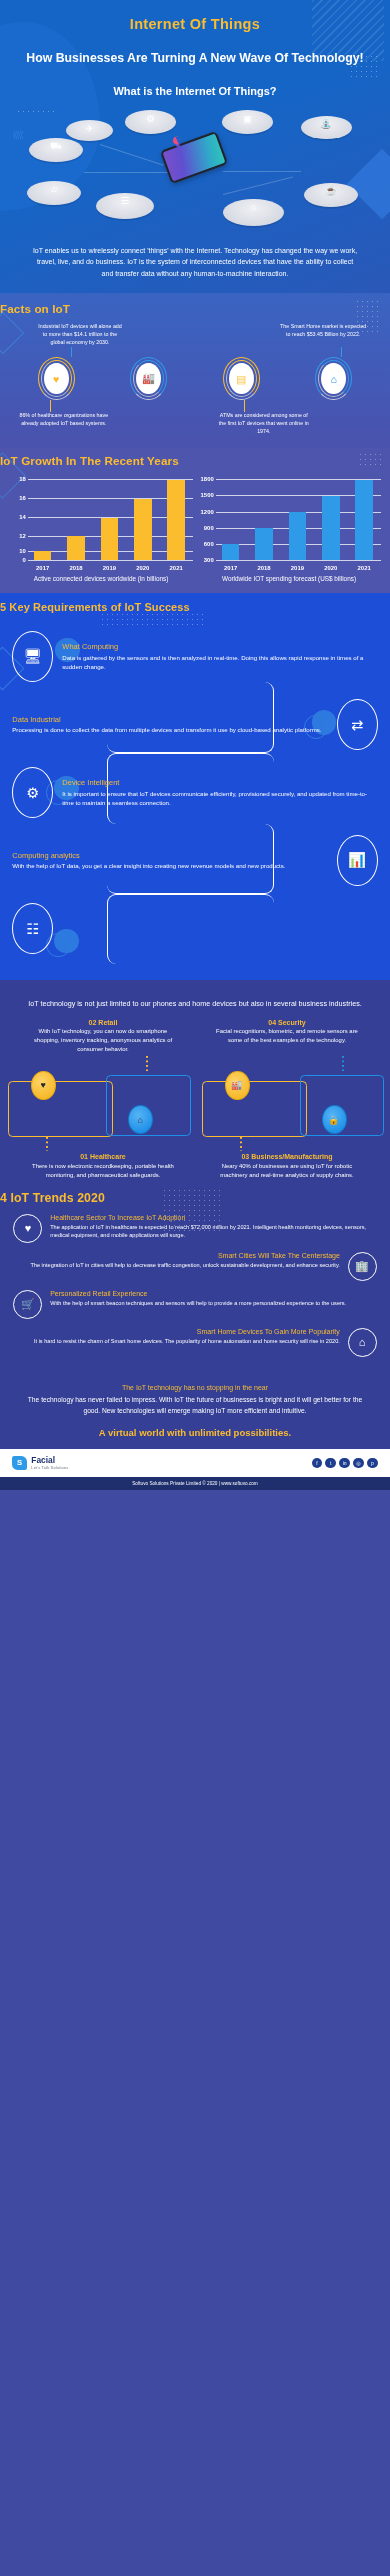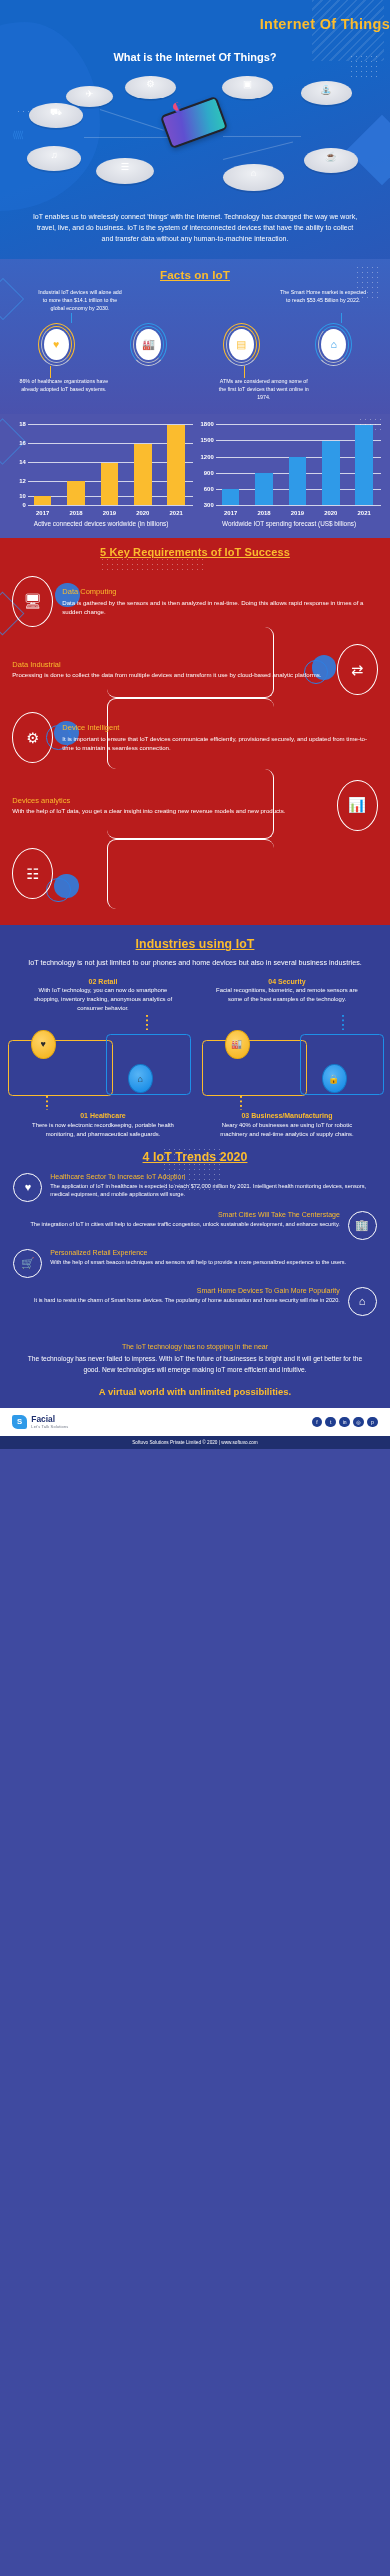--- a/index.html
+++ b/index.html
@@ -49,7 +49,7 @@
   }
   .h1 {
     font-size: 14.5px; font-weight: bold; color: #fbbc2e;
-    text-align: right; letter-spacing: 0.3px;
+    text-align: center; letter-spacing: 0.3px;
     position: relative; z-index: 3;
   }
   .h2 {

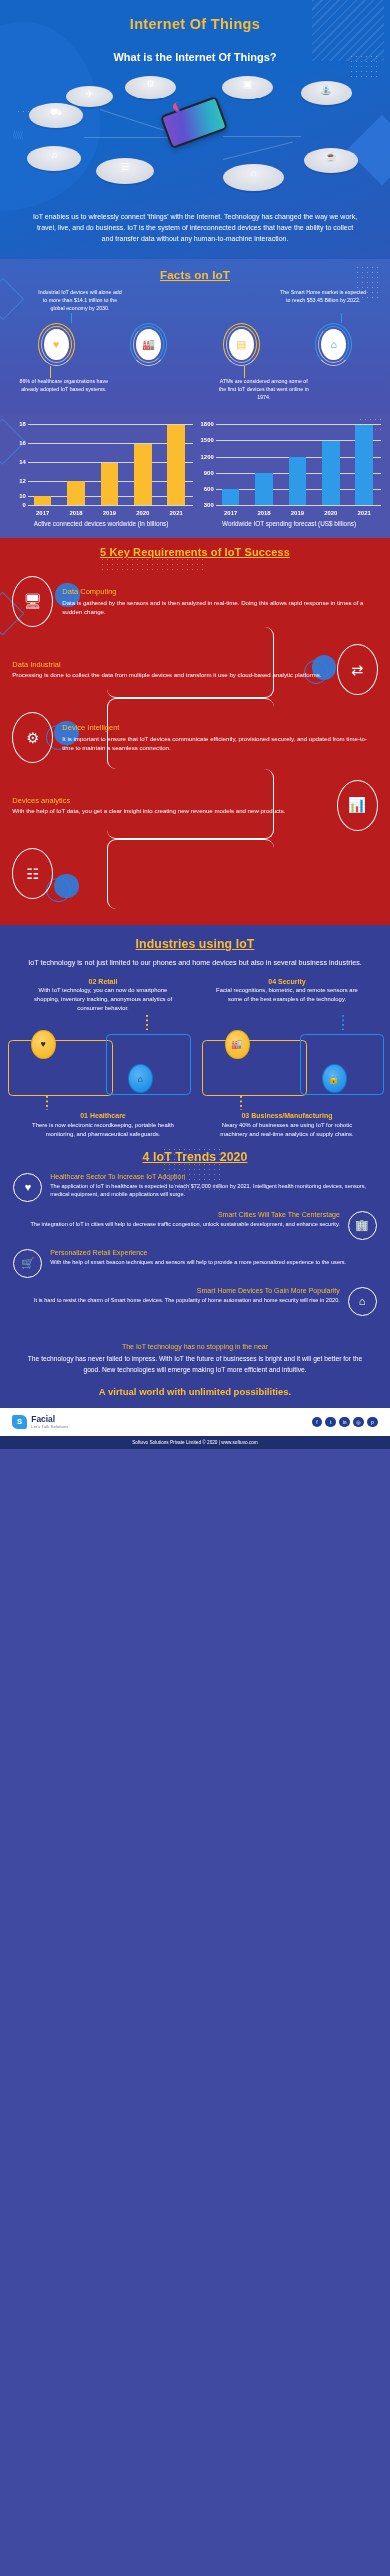--- a/index.html
+++ b/index.html
@@ -341,6 +341,7 @@
     <div class="dotgrid" style="left:15.6px;top:109px;width:39px;height:5.6px;"></div>
 
     <div class="h1">Internet Of Things</div>
+    <div class="h2">How Businesses Are Turning A New Wave Of Technology!</div>
     <div class="chev-left">⟨⟨⟨⟨⟨</div>
     <div class="h3">What is the Internet Of Things?</div>
 

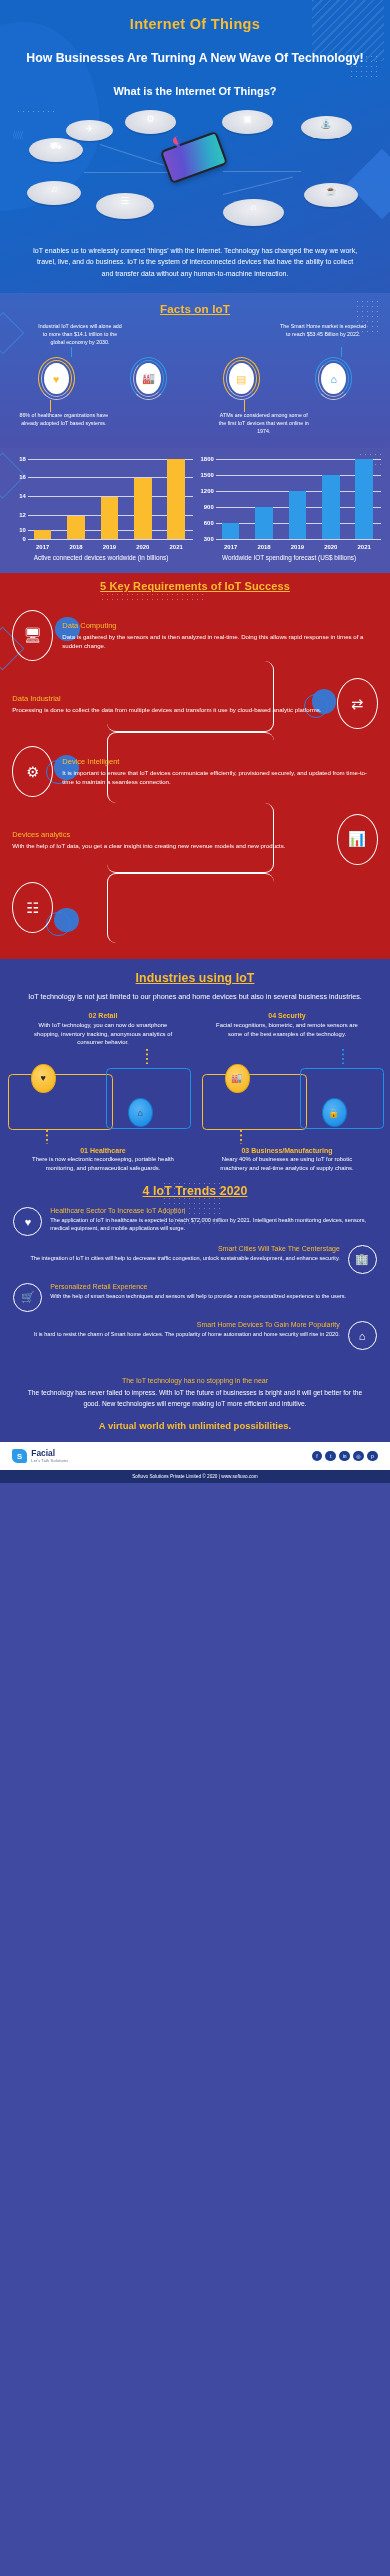--- a/index.html
+++ b/index.html
@@ -13,11 +13,10 @@
   }
   .page { position: relative; width: 390px; }
   .section-title {
-    text-align: center;
+    text-align: left;
     color: #fbbc2e;
     font-weight: bold;
     letter-spacing: 0.1px;
-    text-decoration: underline;
   }
 
   

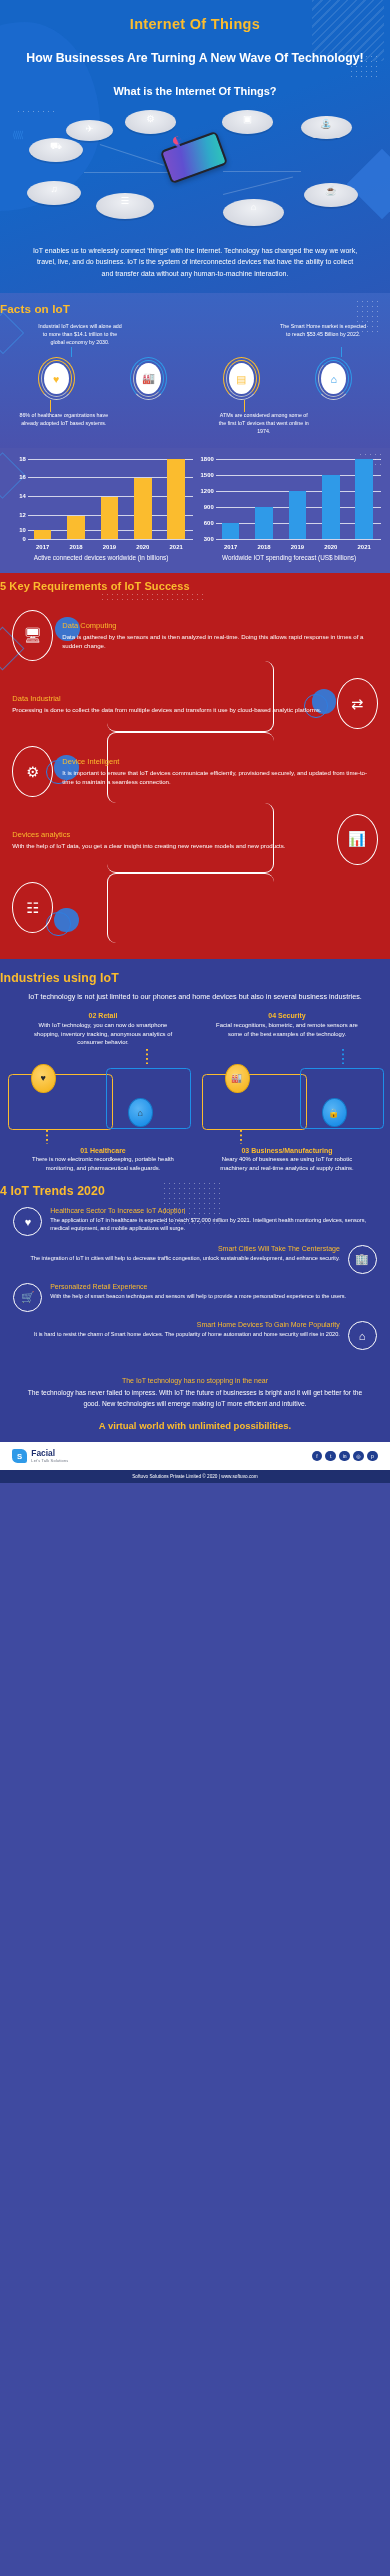--- a/index.html
+++ b/index.html
@@ -432,6 +432,7 @@
     <div class="diamond" style="left:-14.5px;top:11px;width:33px;height:33px;"></div>
     <div class="dotgrid" style="right:7.8px;top:3.3px;width:24.5px;height:14.5px;"></div>
 
+    <h2 class="section-title">IoT Growth In The Recent Years</h2>
 
     <div class="chart-wrap">
 

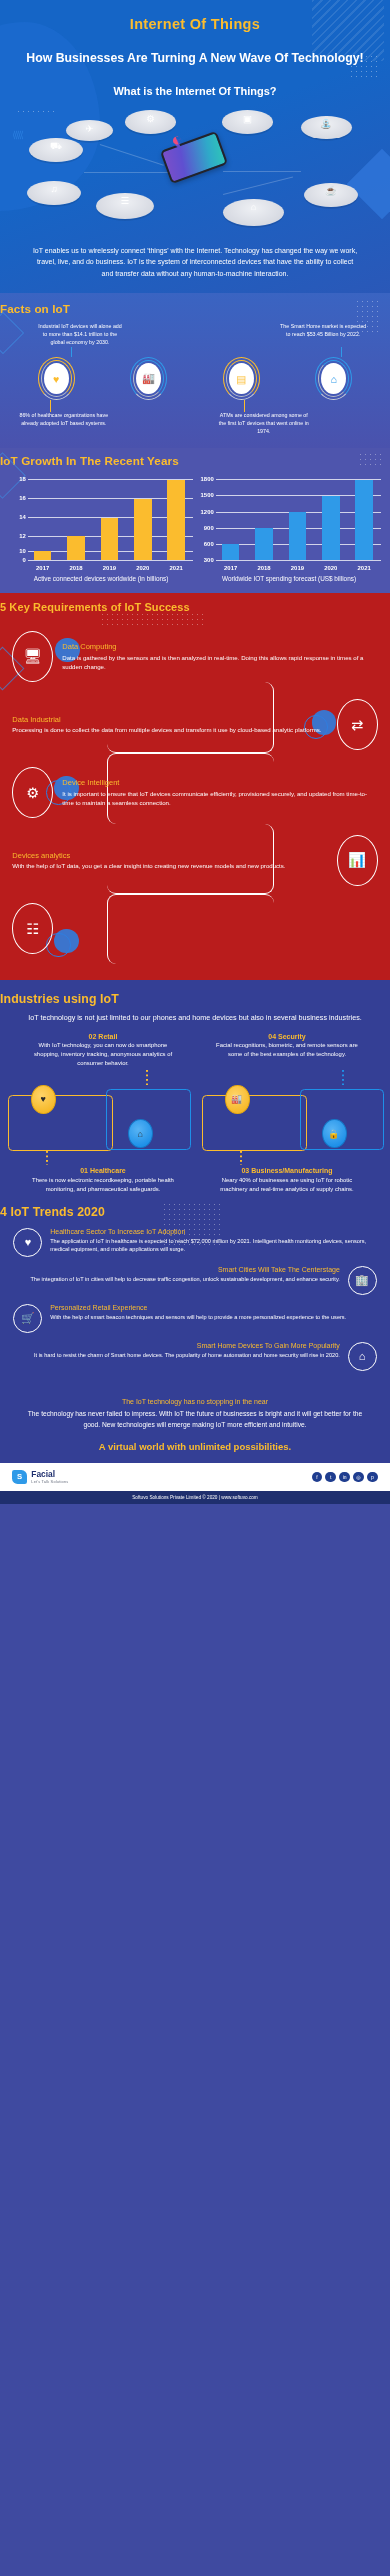--- a/index.html
+++ b/index.html
@@ -206,7 +206,7 @@
   .chart-cap { text-align: center; font-size: 6.4px; line-height: 1.45; margin-top: 3.3px; }
 
   
-  .reqs { position: relative; background: #b91c1c; padding: 7.8px 0 12.3px 0; overflow: hidden; }
+  .reqs { position: relative; background: #1d4ed8; padding: 7.8px 0 12.3px 0; overflow: hidden; }
   .reqs h2 { font-size: 11px; }
   .req-list { position: relative; margin-top: 14.5px; }
   .req {

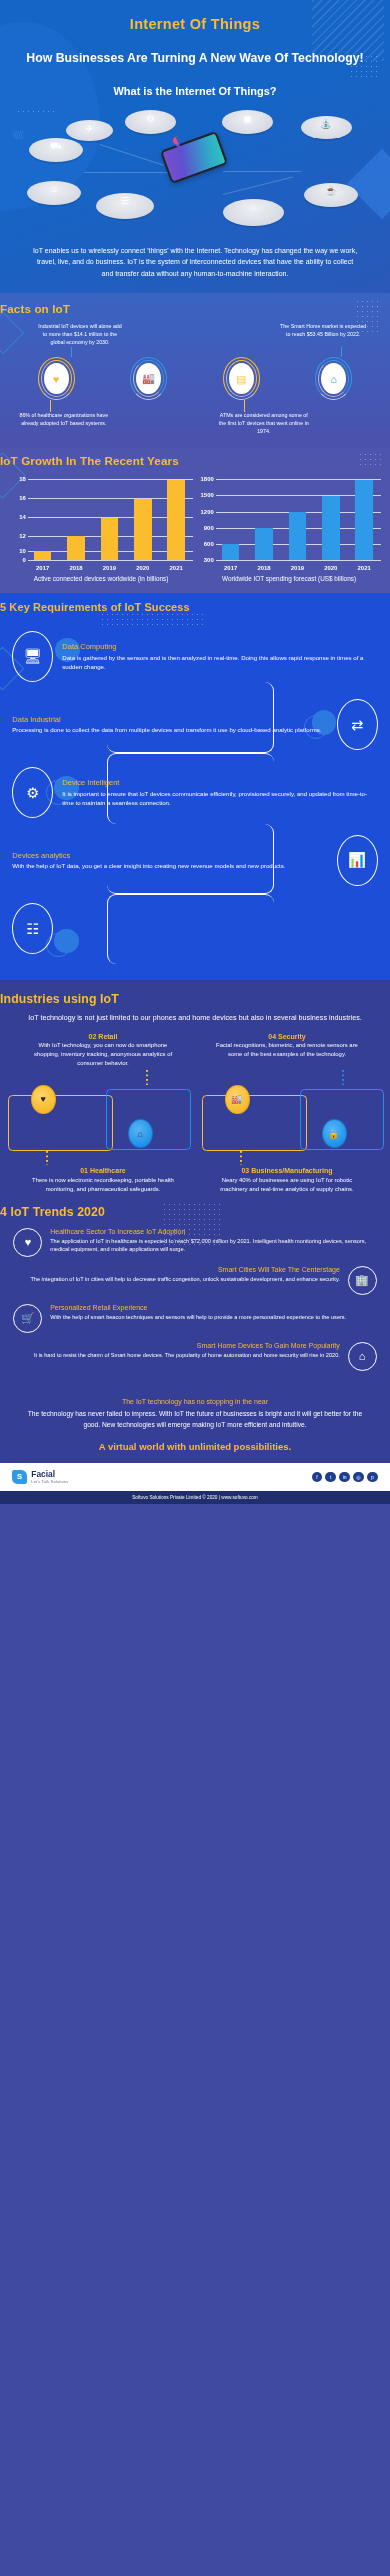--- a/index.html
+++ b/index.html
@@ -542,7 +542,7 @@
         <div class="bluedot" style="left:55px;top:10px;"></div>
         <div class="req-ico">🖥</div>
         <div class="req-body">
-          <div class="req-title">Data Computing</div>
+          <div class="req-title">What Computing</div>
           <div class="req-desc">Data is gathered by the sensors and is then analyzed in real-time. Doing this allows rapid response in times of a sudden change.</div>
         </div>
       </div>

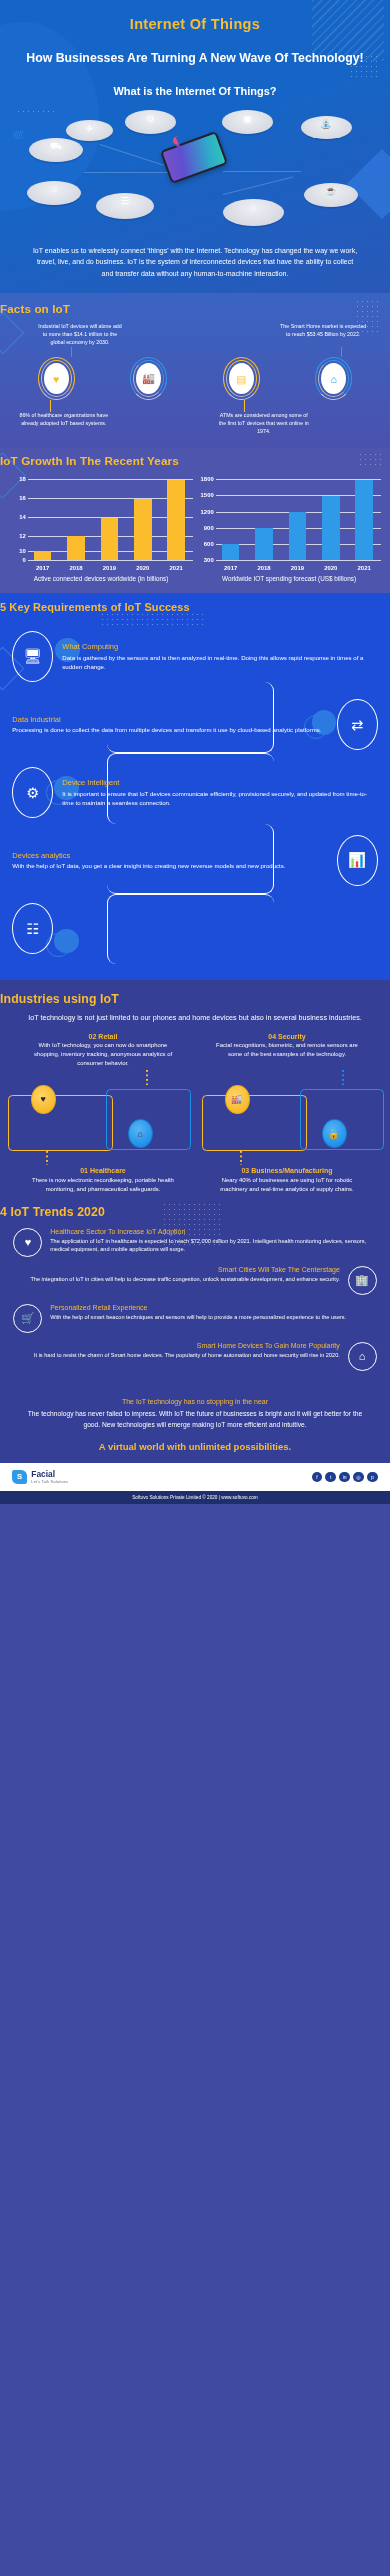--- a/index.html
+++ b/index.html
@@ -570,7 +570,7 @@
       <div class="req rev">
         <div class="req-ico">📊</div>
         <div class="req-body">
-          <div class="req-title">Devices analytics</div>
+          <div class="req-title">Computing analytics</div>
           <div class="req-desc">With the help of IoT data, you get a clear insight into creating new revenue models and new products.</div>
         </div>
       </div>

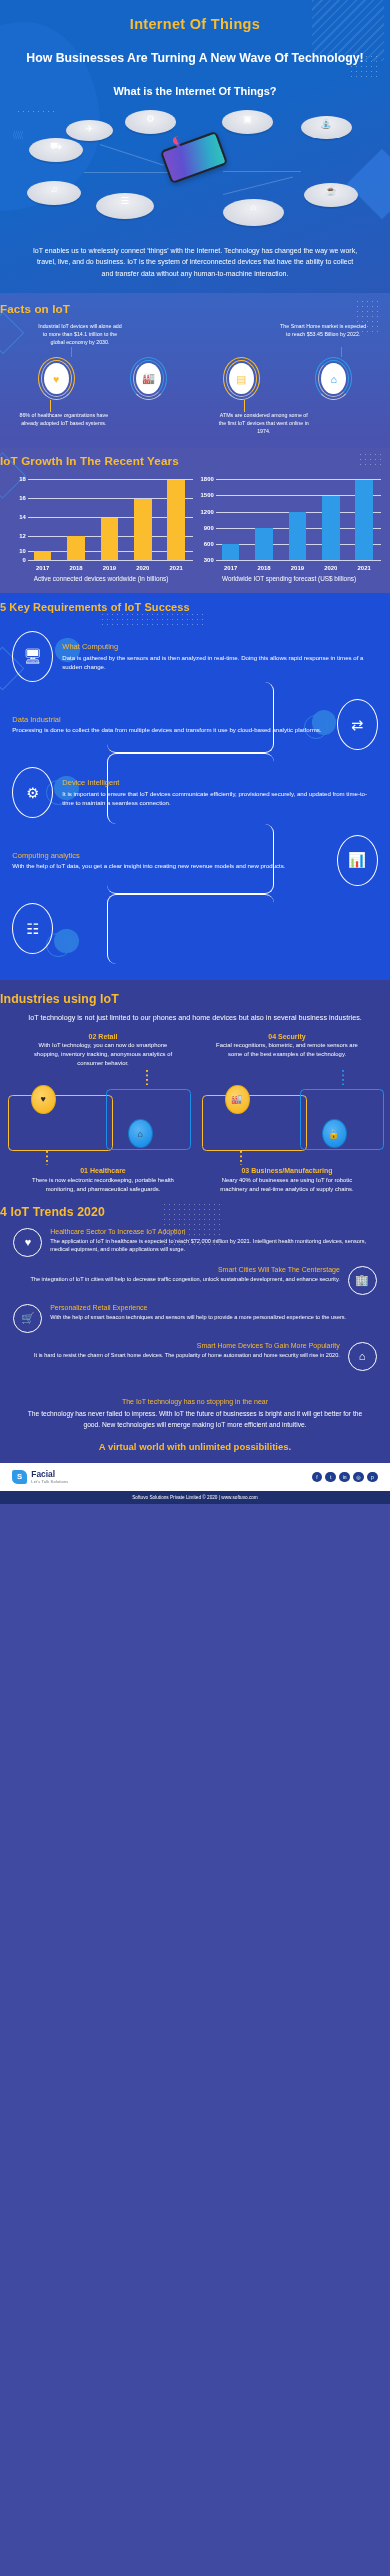--- a/index.html
+++ b/index.html
@@ -585,7 +585,6 @@
   </section>
 
   <section class="inds">
-    <h2 class="section-title">Industries using IoT</h2>
     <div class="inds-sub">IoT technology is not just limited to our phones and home devices but also in several business industries.</div>
 
     <div class="ind-top-row">

